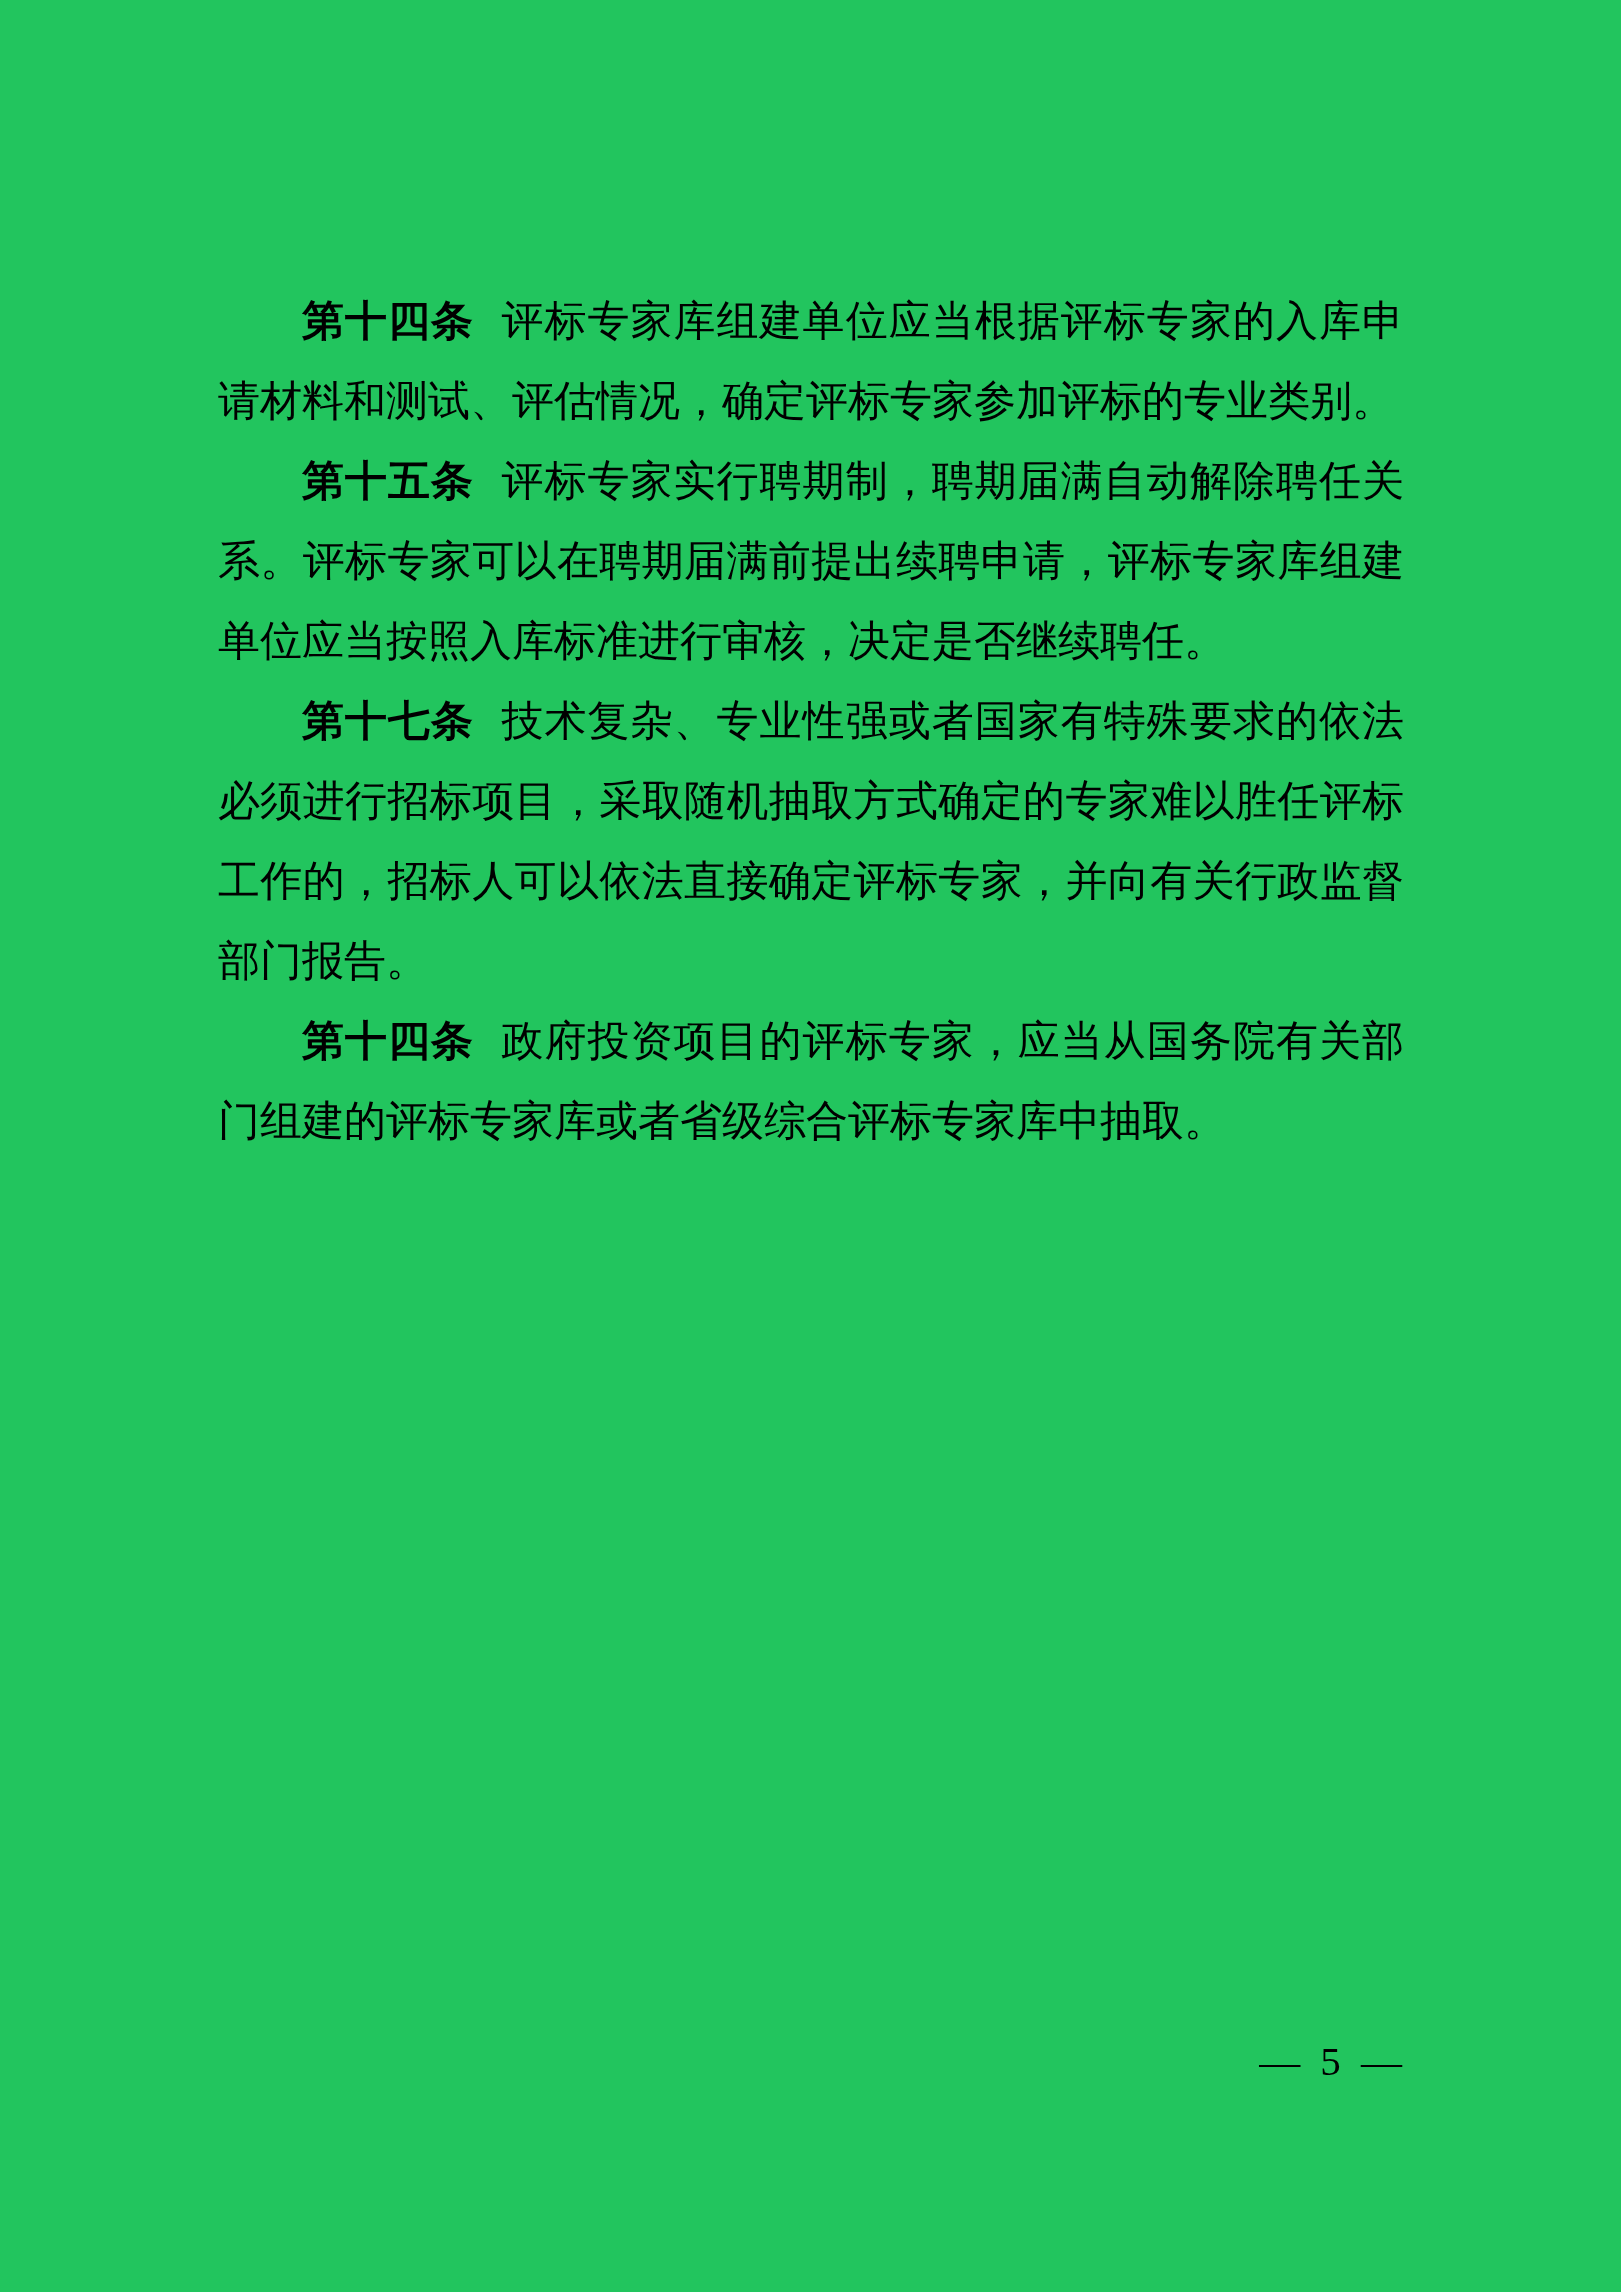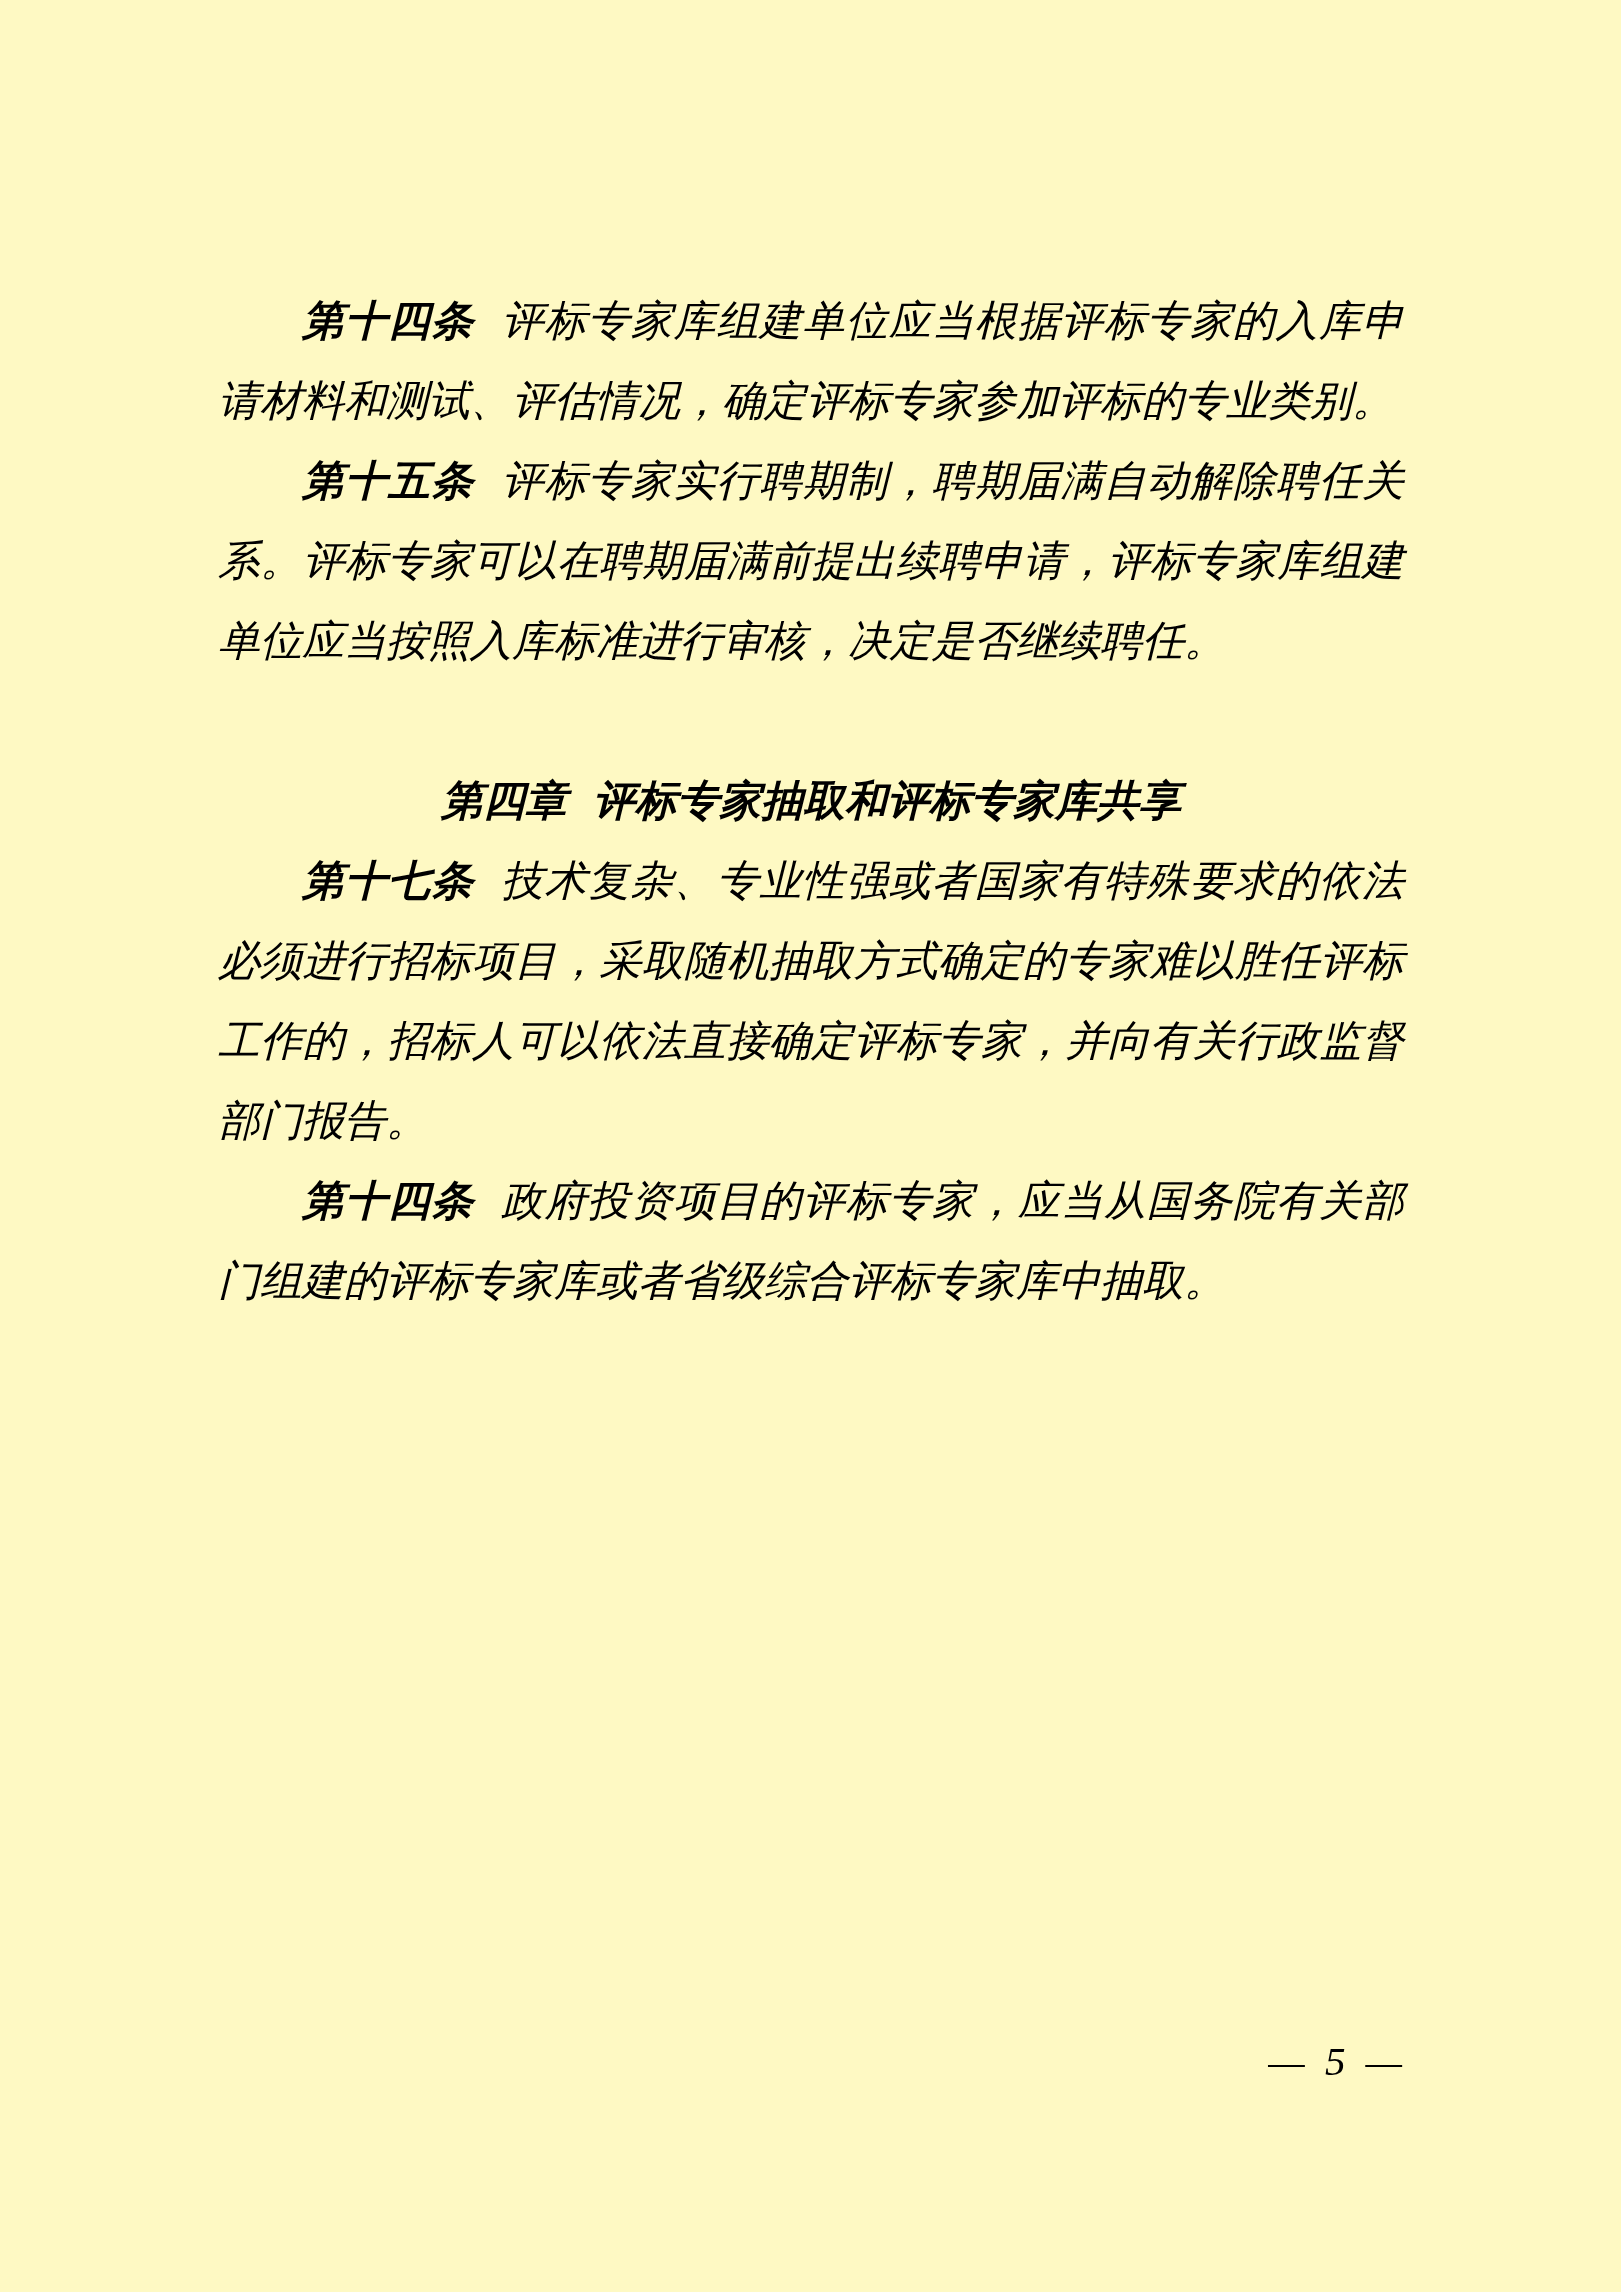--- a/index.html
+++ b/index.html
@@ -19,8 +19,7 @@
     position: absolute;
     left: 0; top: 0;
     width: 1621px; height: 2293px;
-    background: #fef9c3;
-    font-style: italic;
+    background: #22c55e;
   }
   .doc {
     position: absolute;

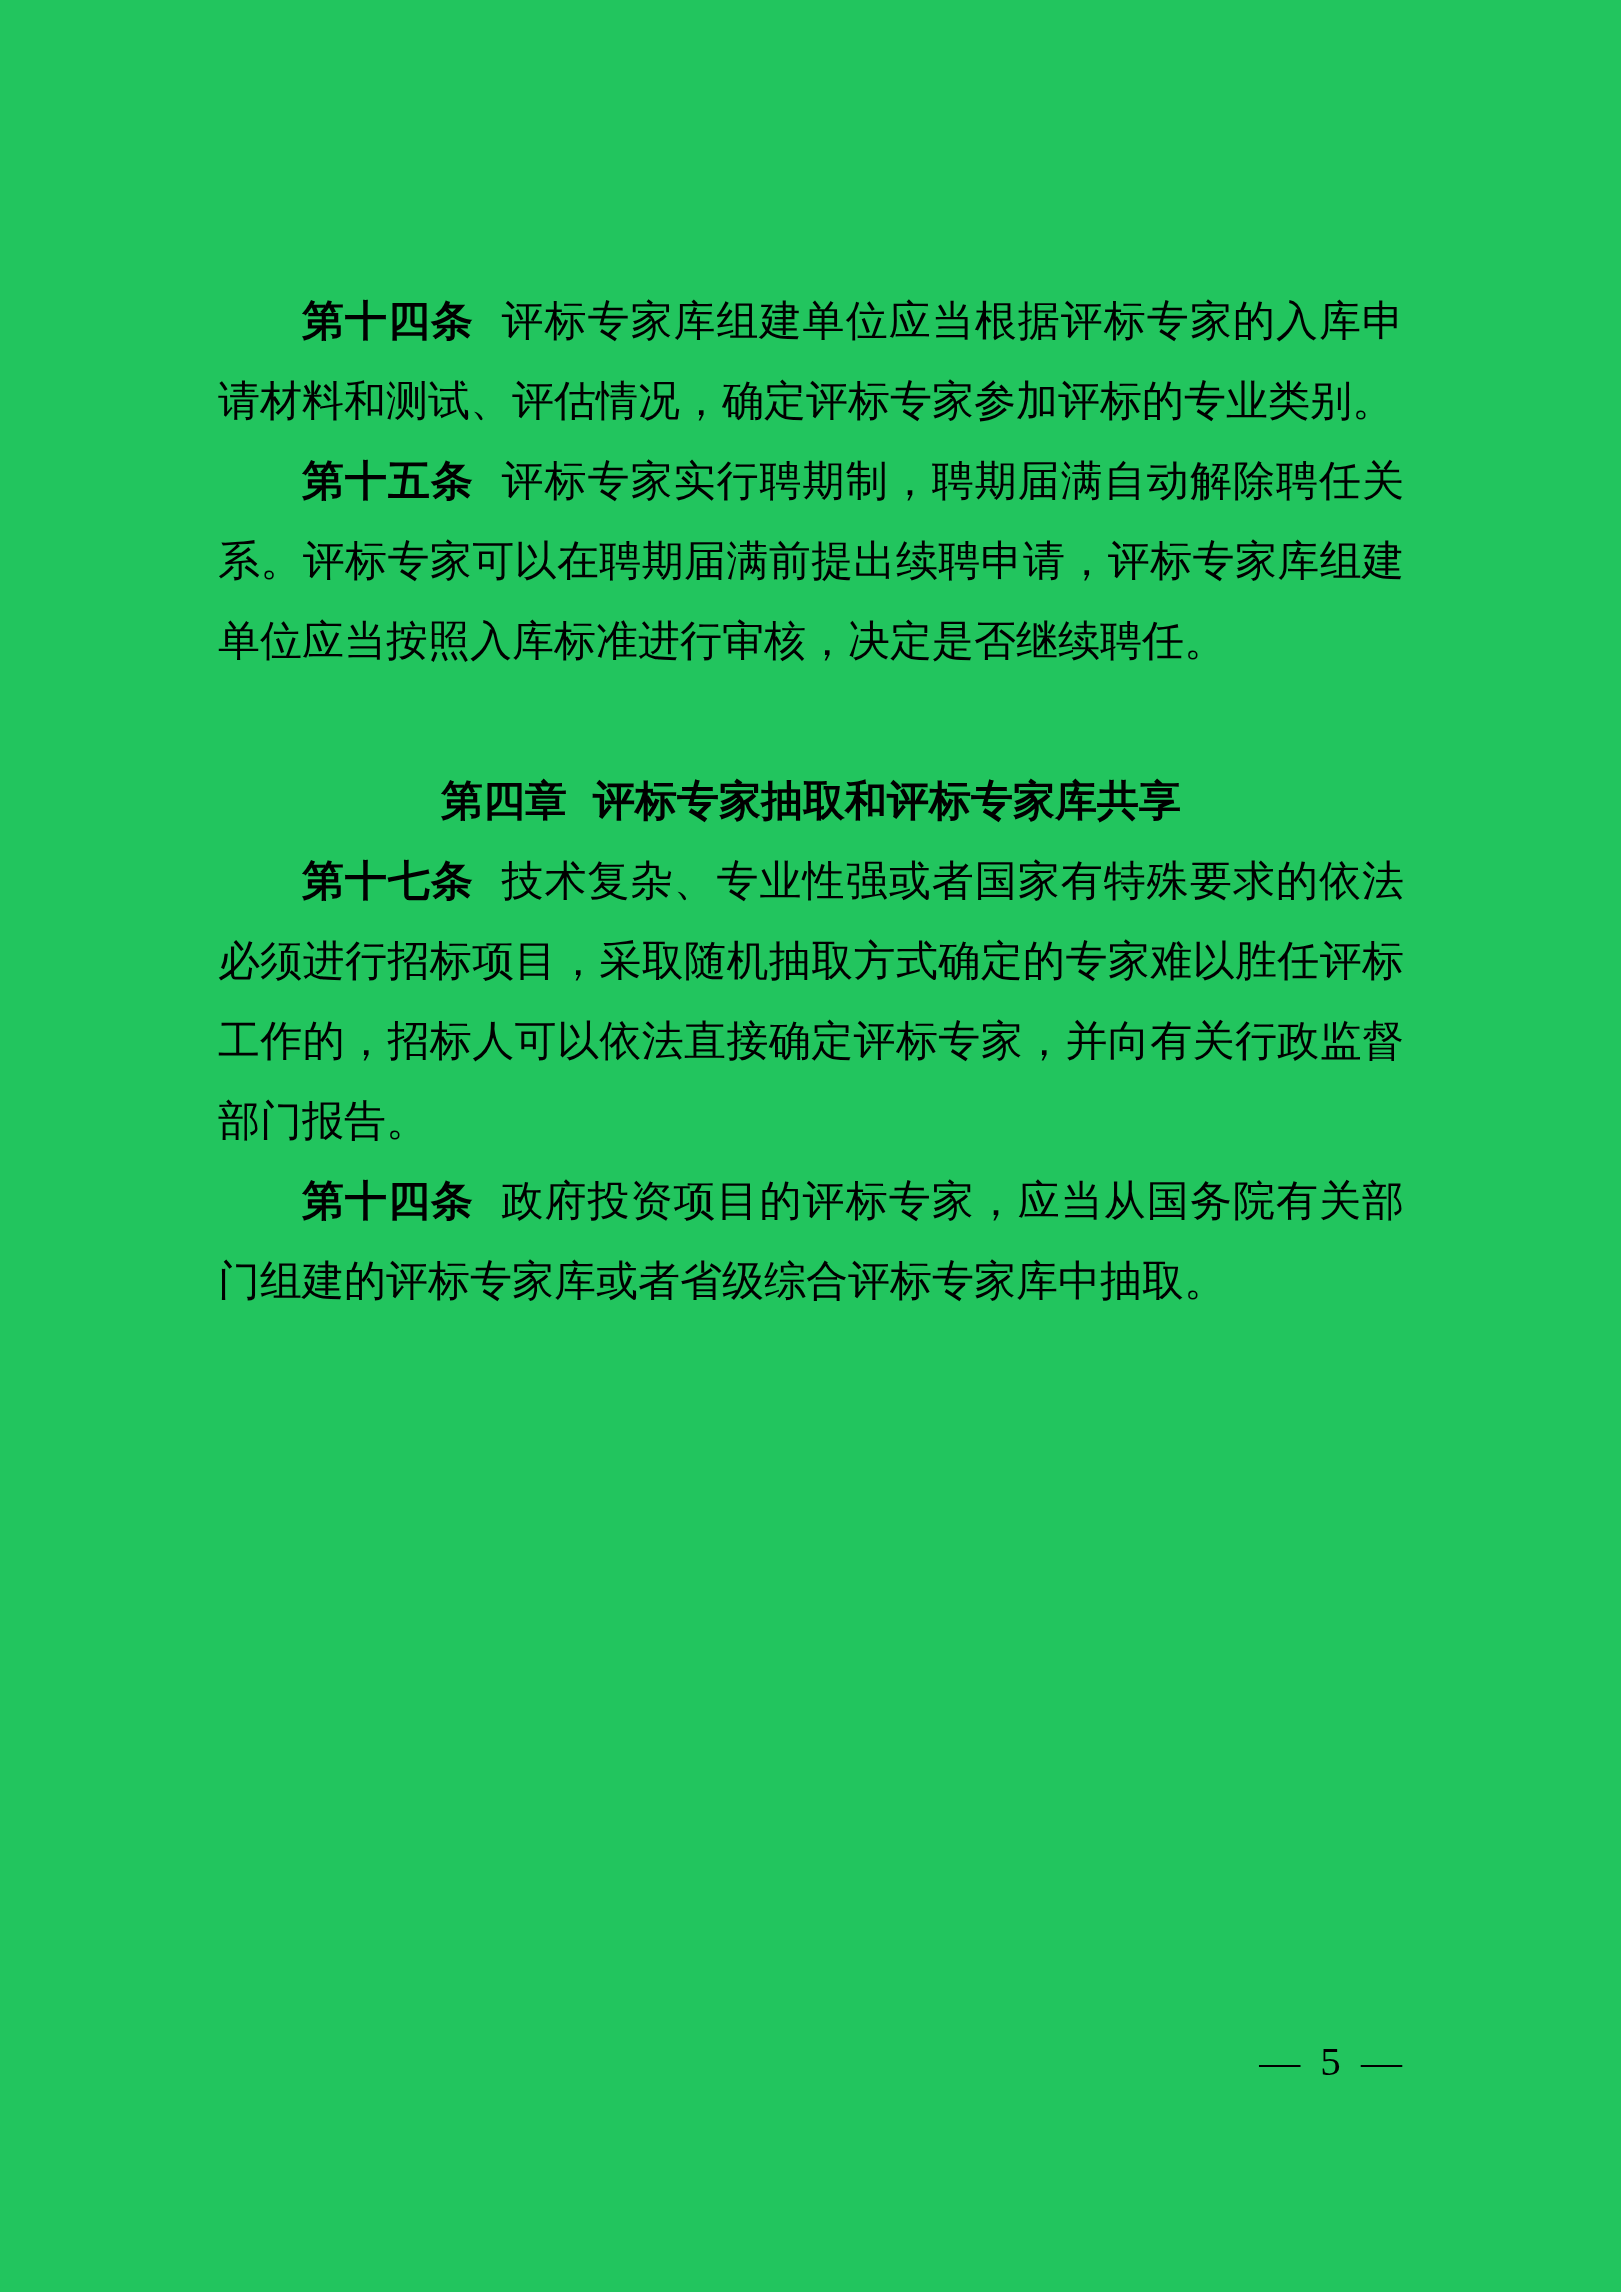--- a/index.html
+++ b/index.html
@@ -67,7 +67,6 @@
   <div class="doc">
       <p class="para"><b>第十四条</b> <span>评标专家库组建单位应当根据评标专家的入库申请材料和测试、评估情况，确定评标专家参加评标的专业类别。</span></p>
       <p class="para"><b>第十五条</b> <span>评标专家实行聘期制，聘期届满自动解除聘任关系。评标专家可以在聘期届满前提出续聘申请，评标专家库组建单位应当按照入库标准进行审核，决定是否继续聘任。</span></p>
-      <p class="chapter"><b>第四章</b> <b>评标专家抽取和评标专家库共享</b></p>
       <p class="para"><b>第十七条</b> <span>技术复杂、专业性强或者国家有特殊要求的依法必须进行招标项目，采取随机抽取方式确定的专家难以胜任评标工作的，招标人可以依法直接确定评标专家，并向有关行政监督部门报告。</span></p>
       <p class="para"><b>第十四条</b> <span>政府投资项目的评标专家，应当从国务院有关部门组建的评标专家库或者省级综合评标专家库中抽取。</span></p>
     </div>

